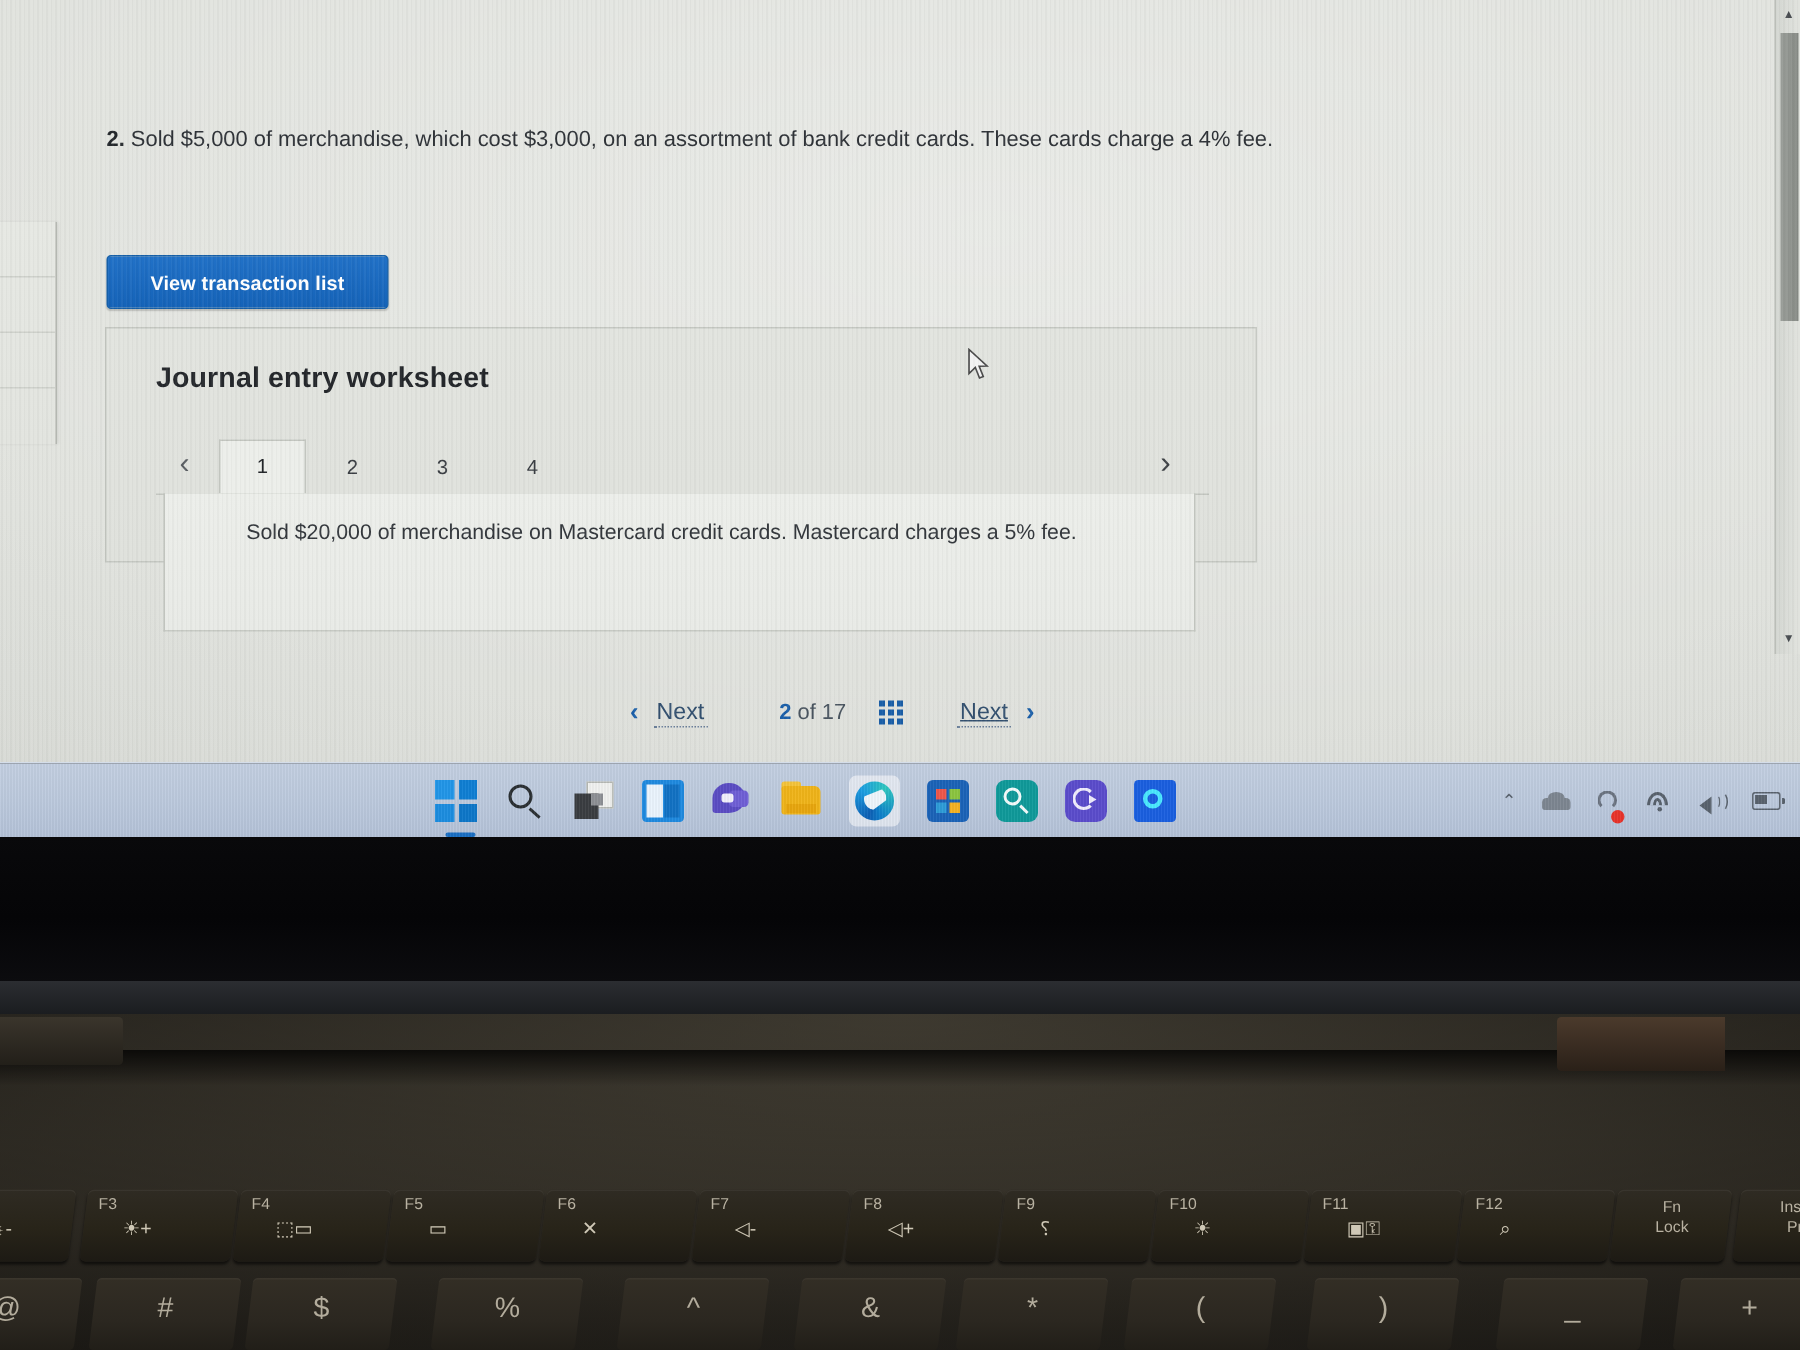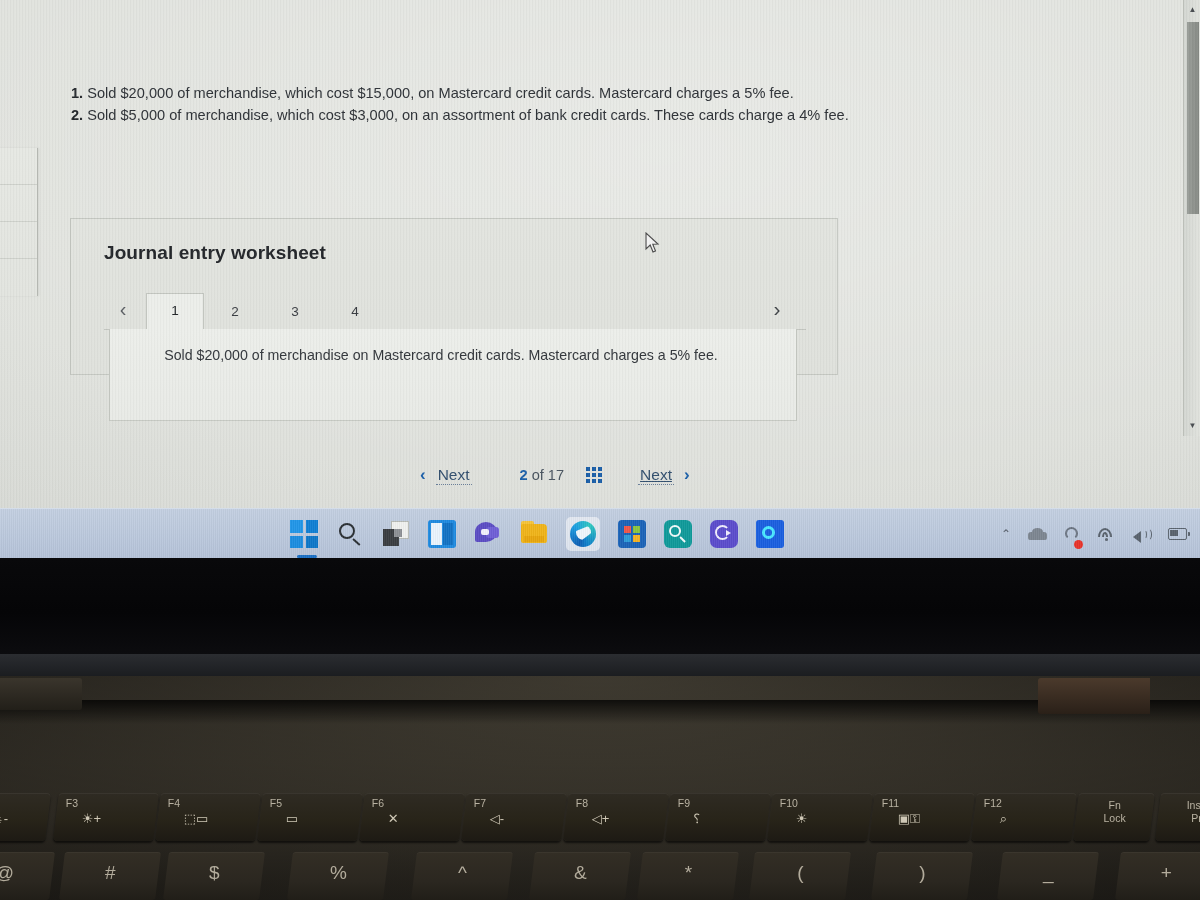--- a/index.html
+++ b/index.html
@@ -428,10 +428,6 @@
 
     <div class="q-list">
       <div>
-        <span class="num">1.</span>
-        <span>Sold $20,000 of merchandise, which cost $15,000, on Mastercard credit cards. Mastercard charges a 5% fee.</span>
-      </div>
-      <div>
         <span class="num">2.</span>
         <span>Sold $5,000 of merchandise, which cost $3,000, on an assortment of bank credit cards. These cards charge a 4% fee.</span>
       </div>

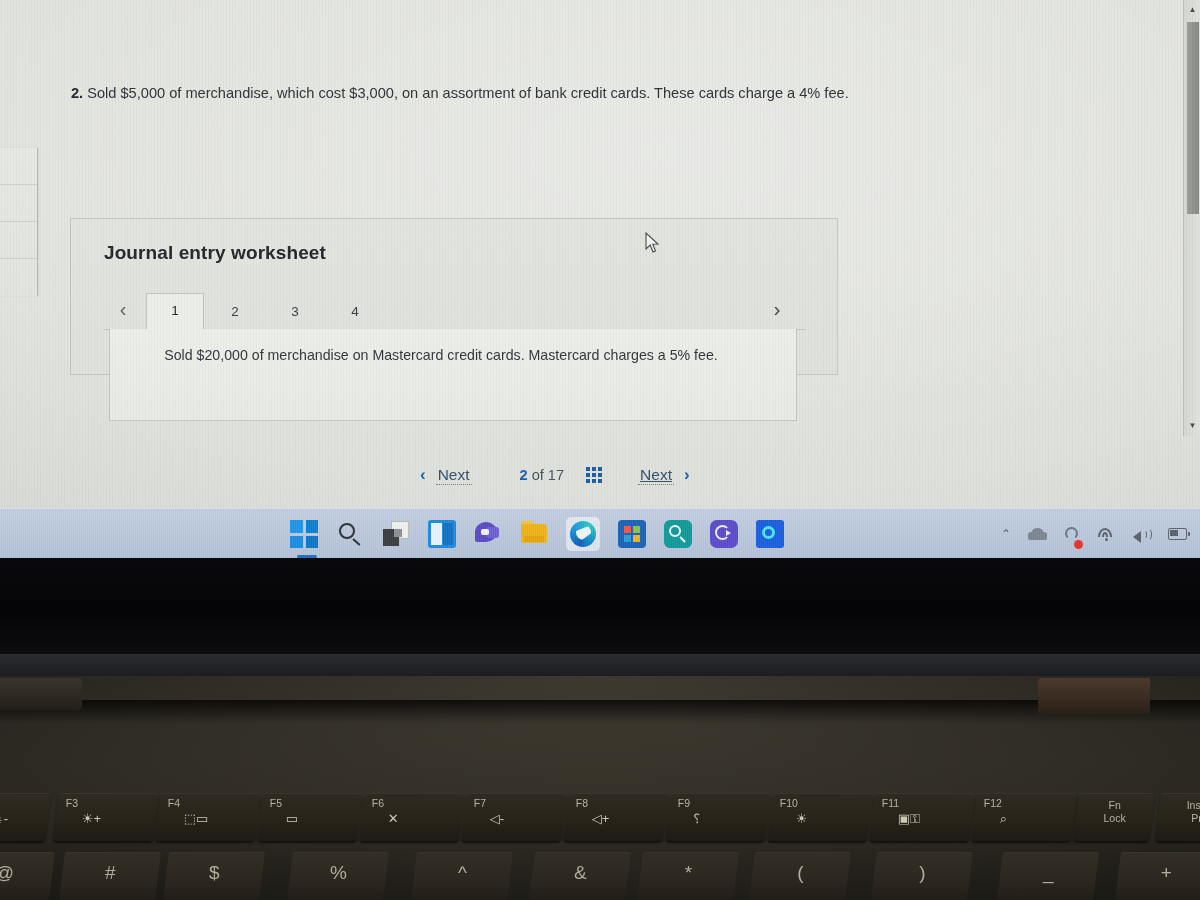--- a/index.html
+++ b/index.html
@@ -433,6 +433,7 @@
       </div>
     </div>
 
+    <div class="btn-primary">View transaction list</div>
 
     <div class="ws-card">
       <div class="ws-title">Journal entry worksheet</div>

